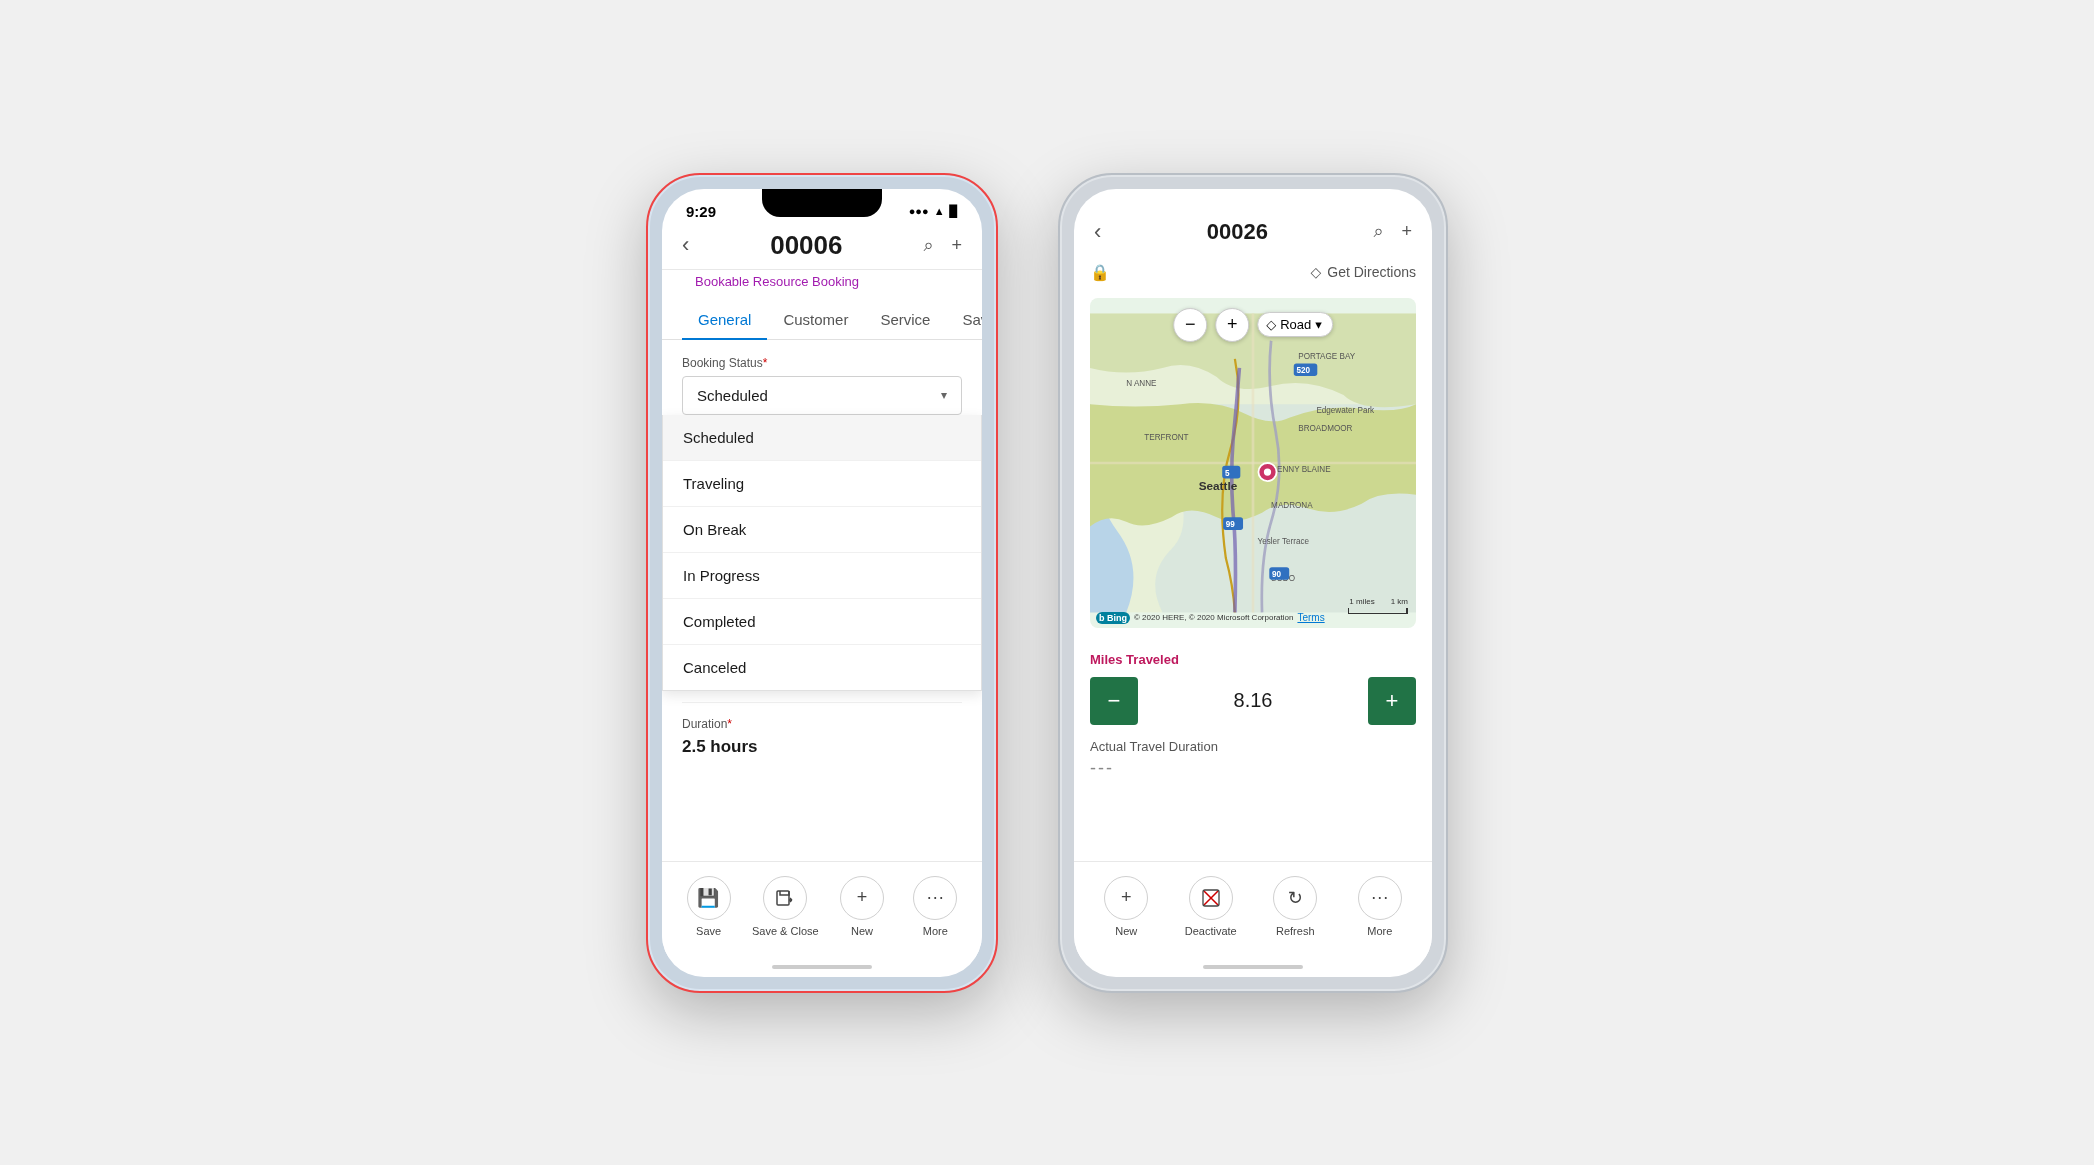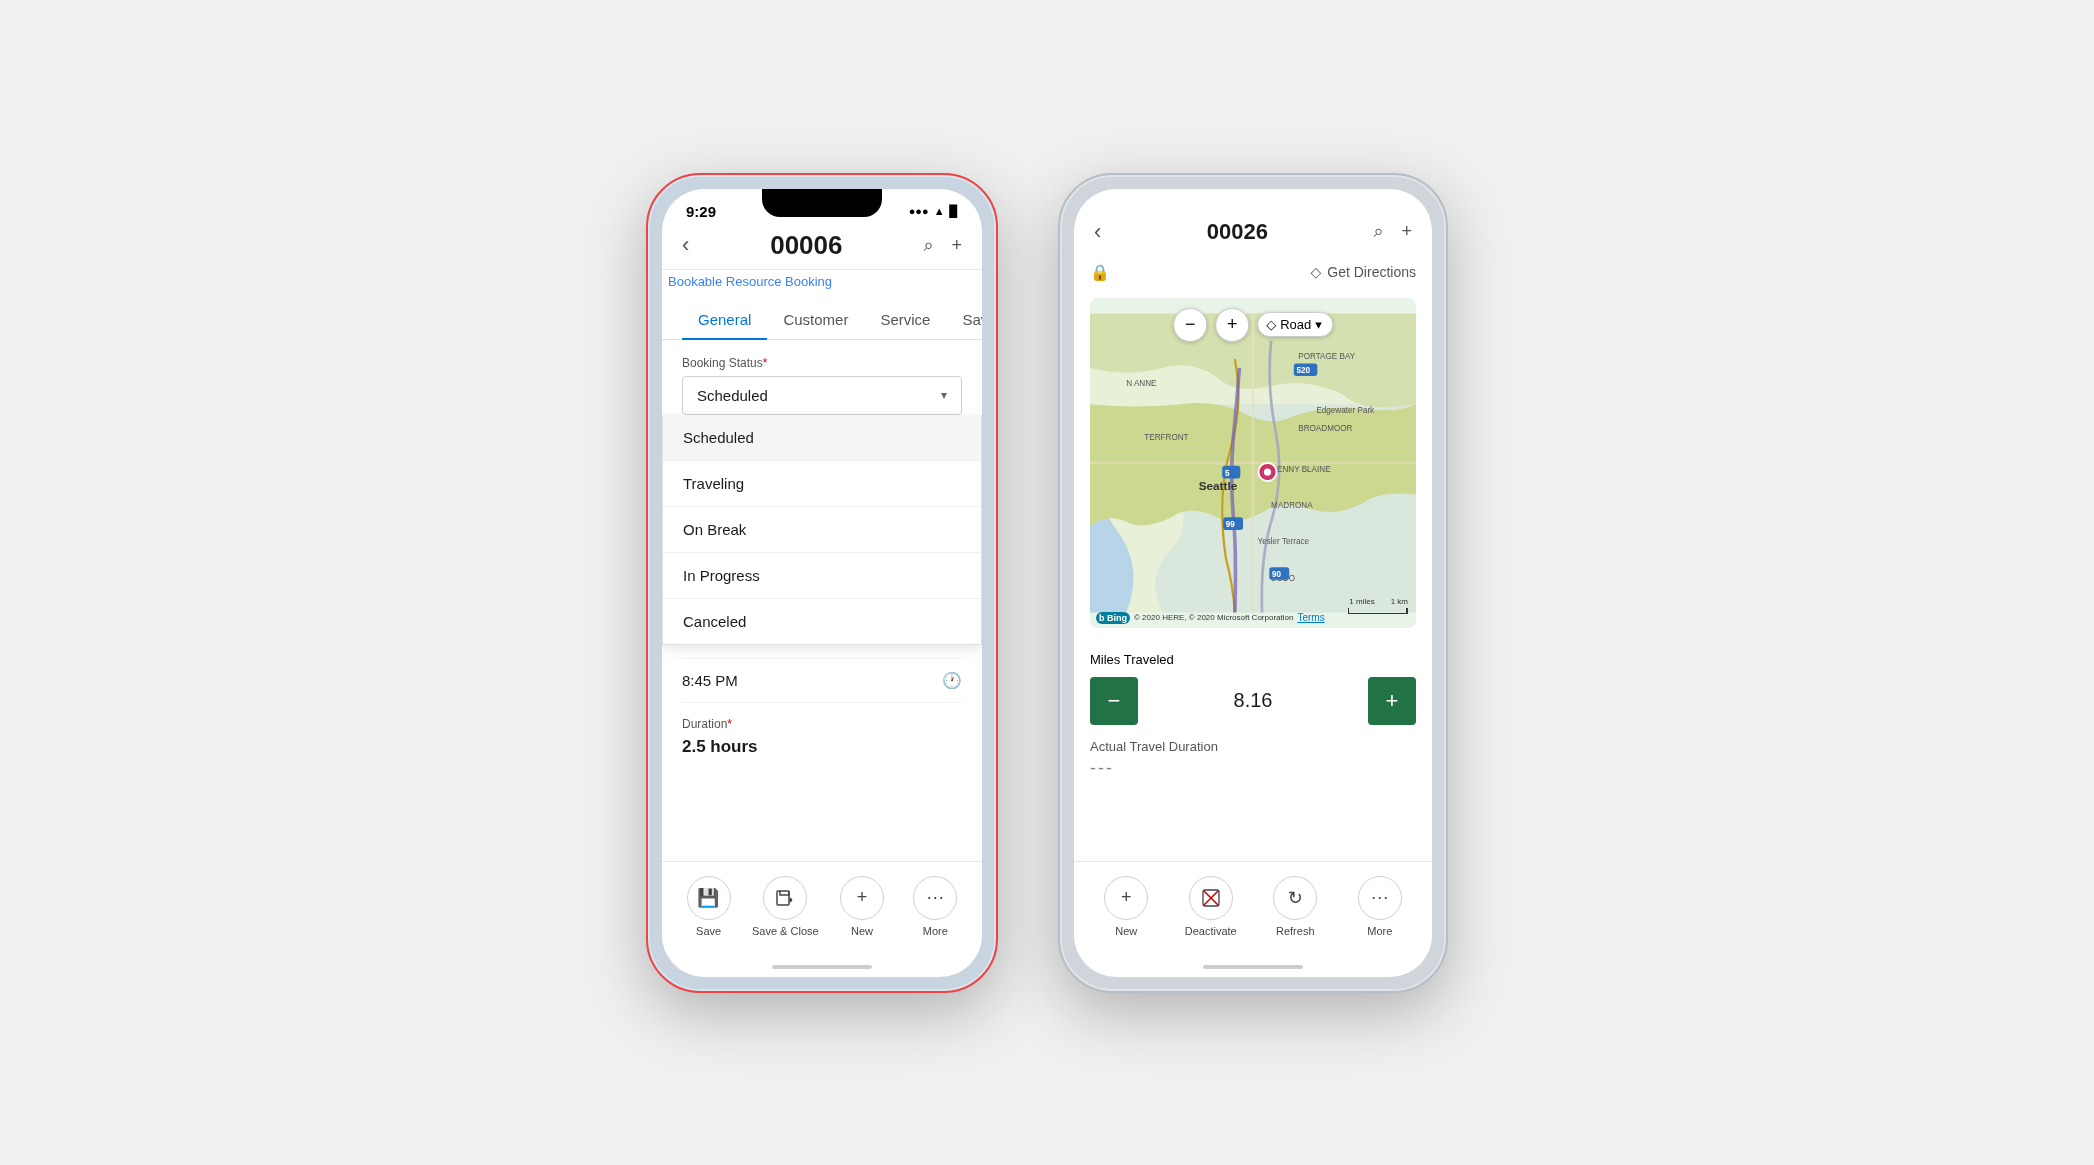--- a/index.html
+++ b/index.html
@@ -106,9 +106,9 @@
 
     
     .page-subtitle {
-      padding: 4px 6px 12px;
+      padding: 4px 33px 12px;
       font-size: 13px;
-      color: #3b82f6;
+      color: #a21caf;
     }
 
     

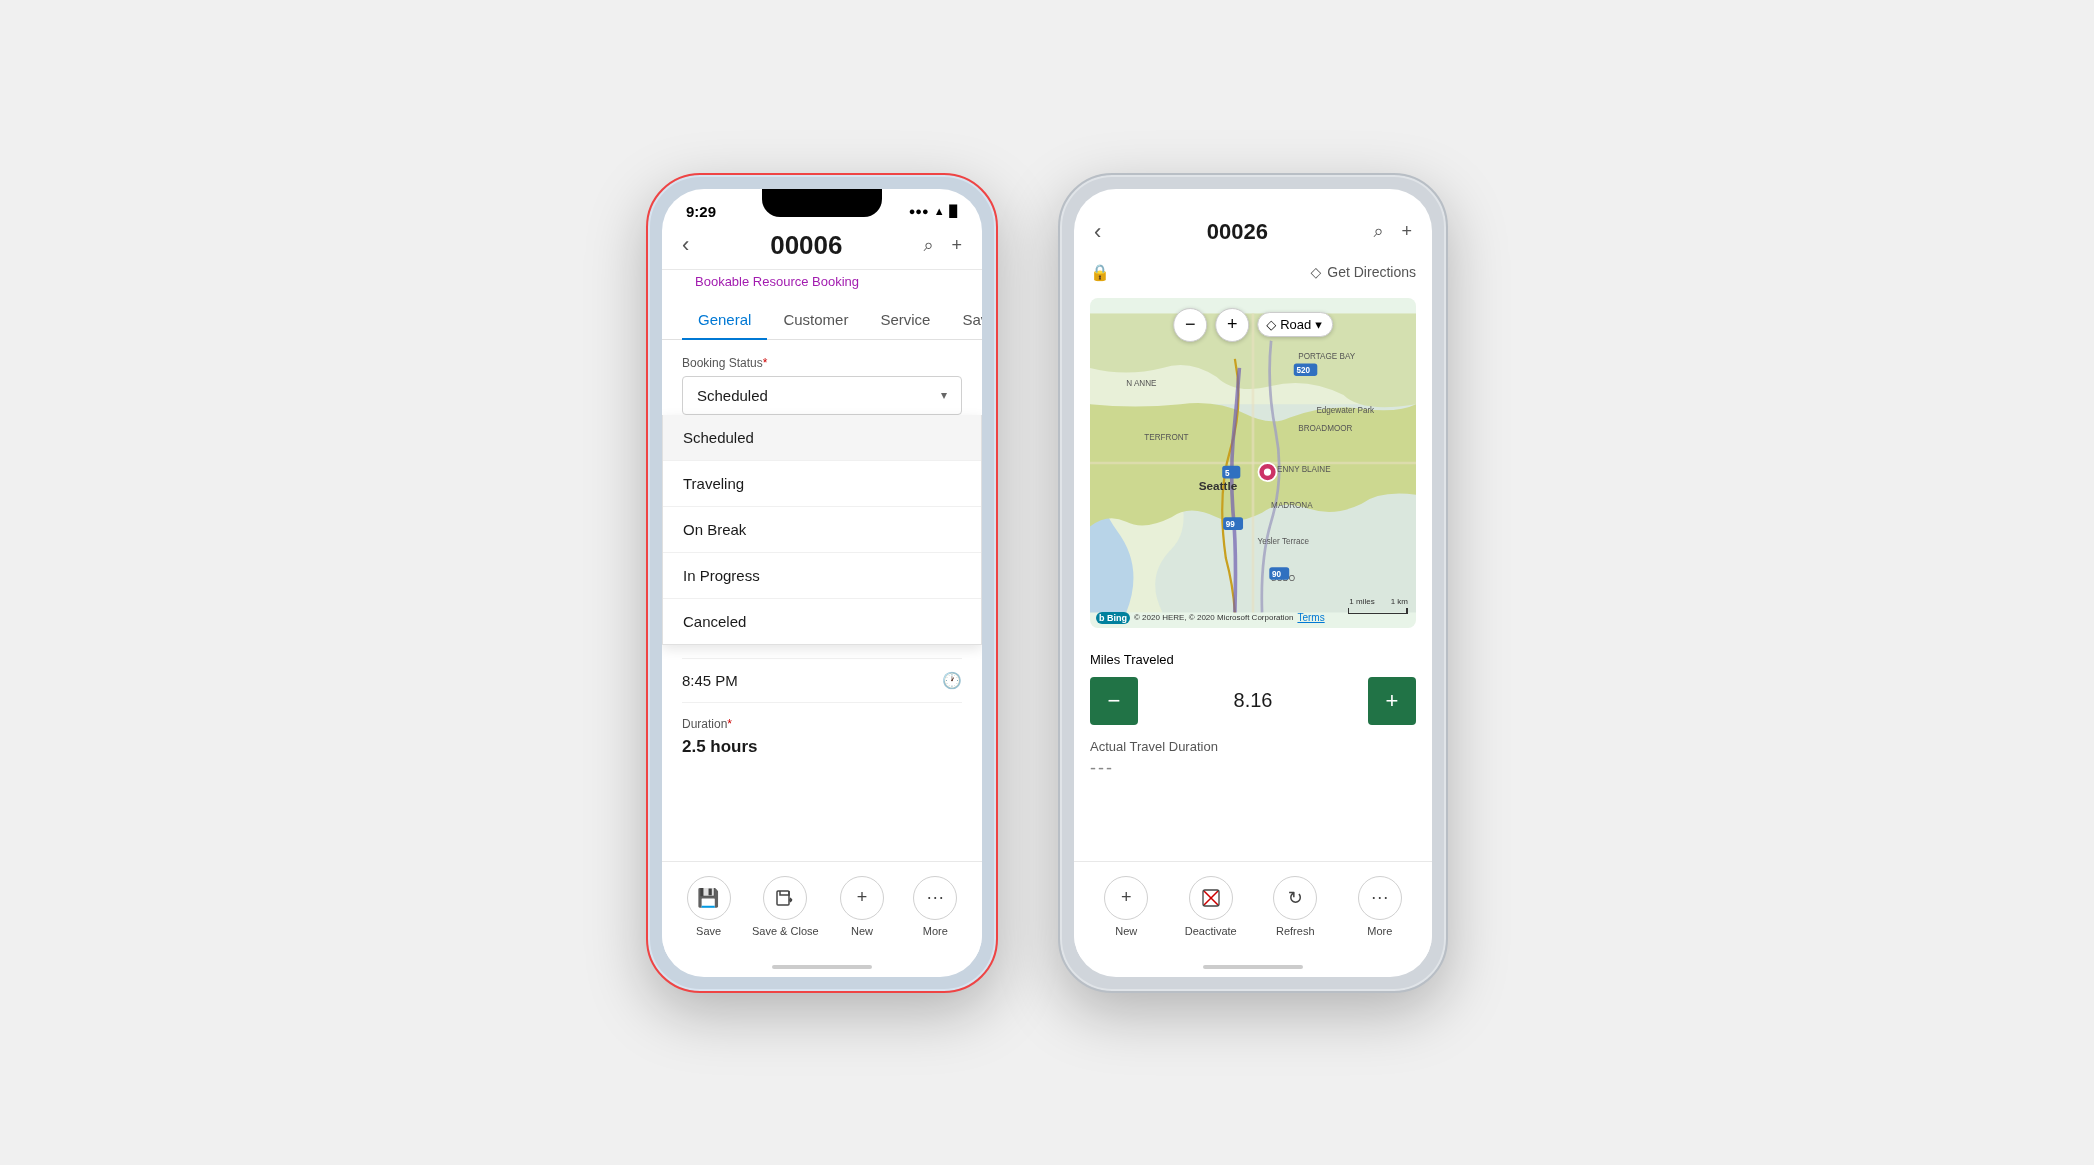--- a/index.html
+++ b/index.html
@@ -505,6 +505,7 @@
             <div class="dropdown-item">Traveling</div>
             <div class="dropdown-item">On Break</div>
             <div class="dropdown-item">In Progress</div>
+            <div class="dropdown-item">Completed</div>
             <div class="dropdown-item">Canceled</div>
           </div>
         </div>

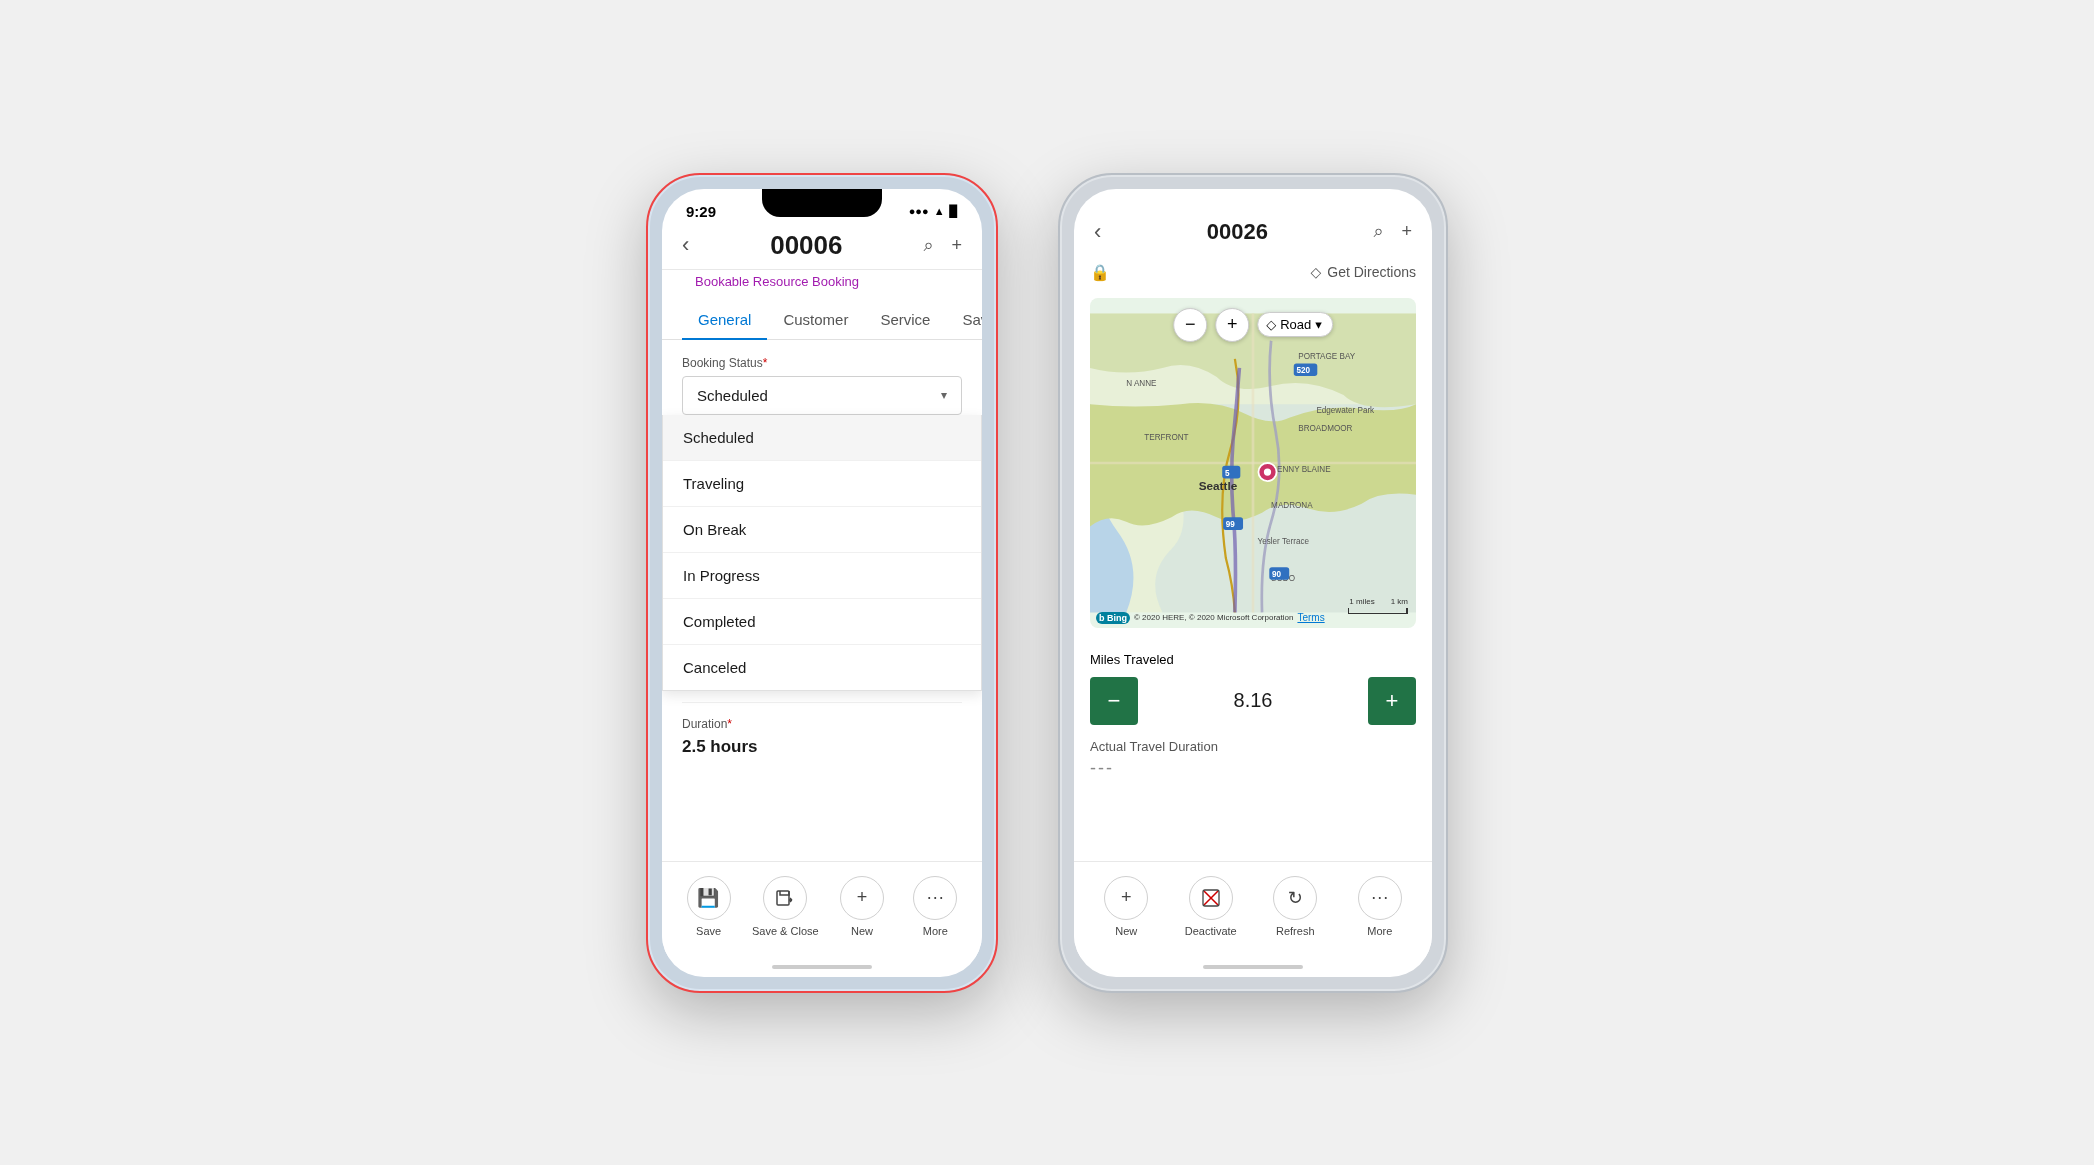--- a/index.html
+++ b/index.html
@@ -324,8 +324,9 @@
     }
     .miles-label {
       font-size: 13px;
-      color: #000000;
+      color: #be185d;
       margin-bottom: 10px;
+      font-weight: bold;
     }
     .miles-control {
       display: flex;

